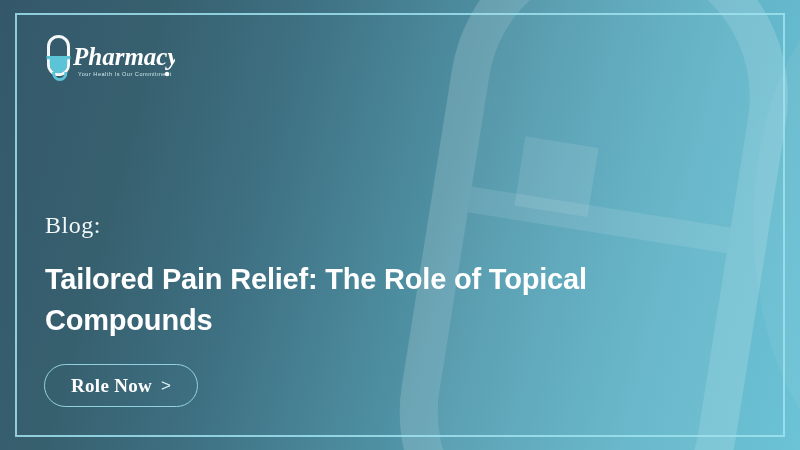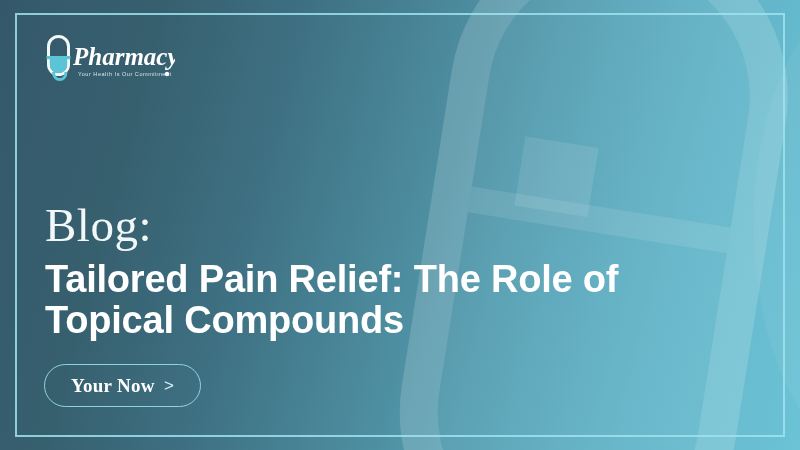--- a/index.html
+++ b/index.html
@@ -65,7 +65,7 @@
   }
   .eyebrow {
     font-family: "Liberation Serif", serif;
-    font-size: 47px;
+    font-size: 24px;
     line-height: 40px;
     color: #f2f7f8;
     letter-spacing: 0.5px;

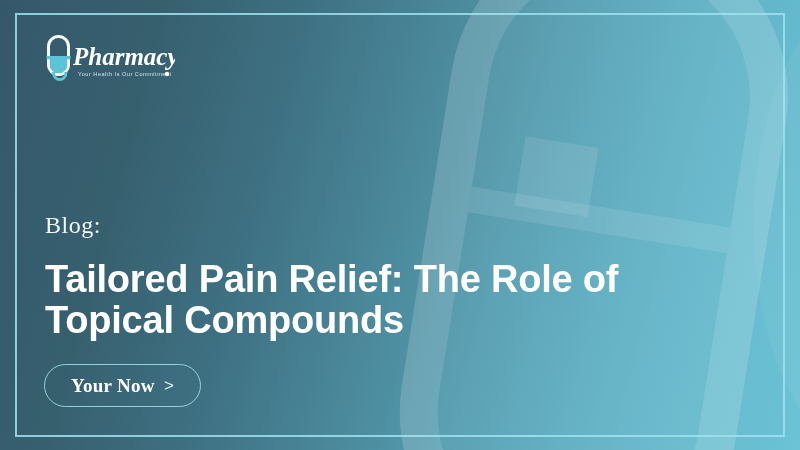--- a/index.html
+++ b/index.html
@@ -75,7 +75,7 @@
   .headline {
     font-family: "Liberation Sans", sans-serif;
     font-weight: bold;
-    font-size: 38px;
+    font-size: 29px;
     line-height: 41px;
     color: #ffffff;
     letter-spacing: -0.2px;

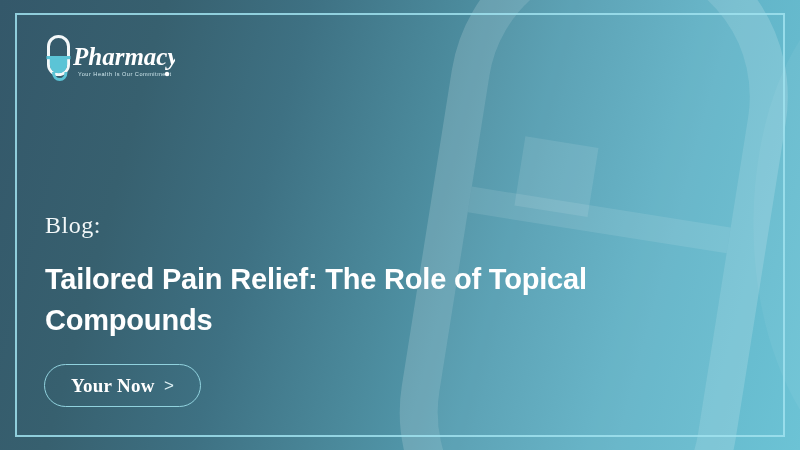--- a/index.html
+++ b/index.html
@@ -168,7 +168,7 @@
   </div>
 
   <div class="cta">
-    <span>Your Now</span>
+    <span>Role Now</span>
     <span class="chev">&gt;</span>
   </div>
 

